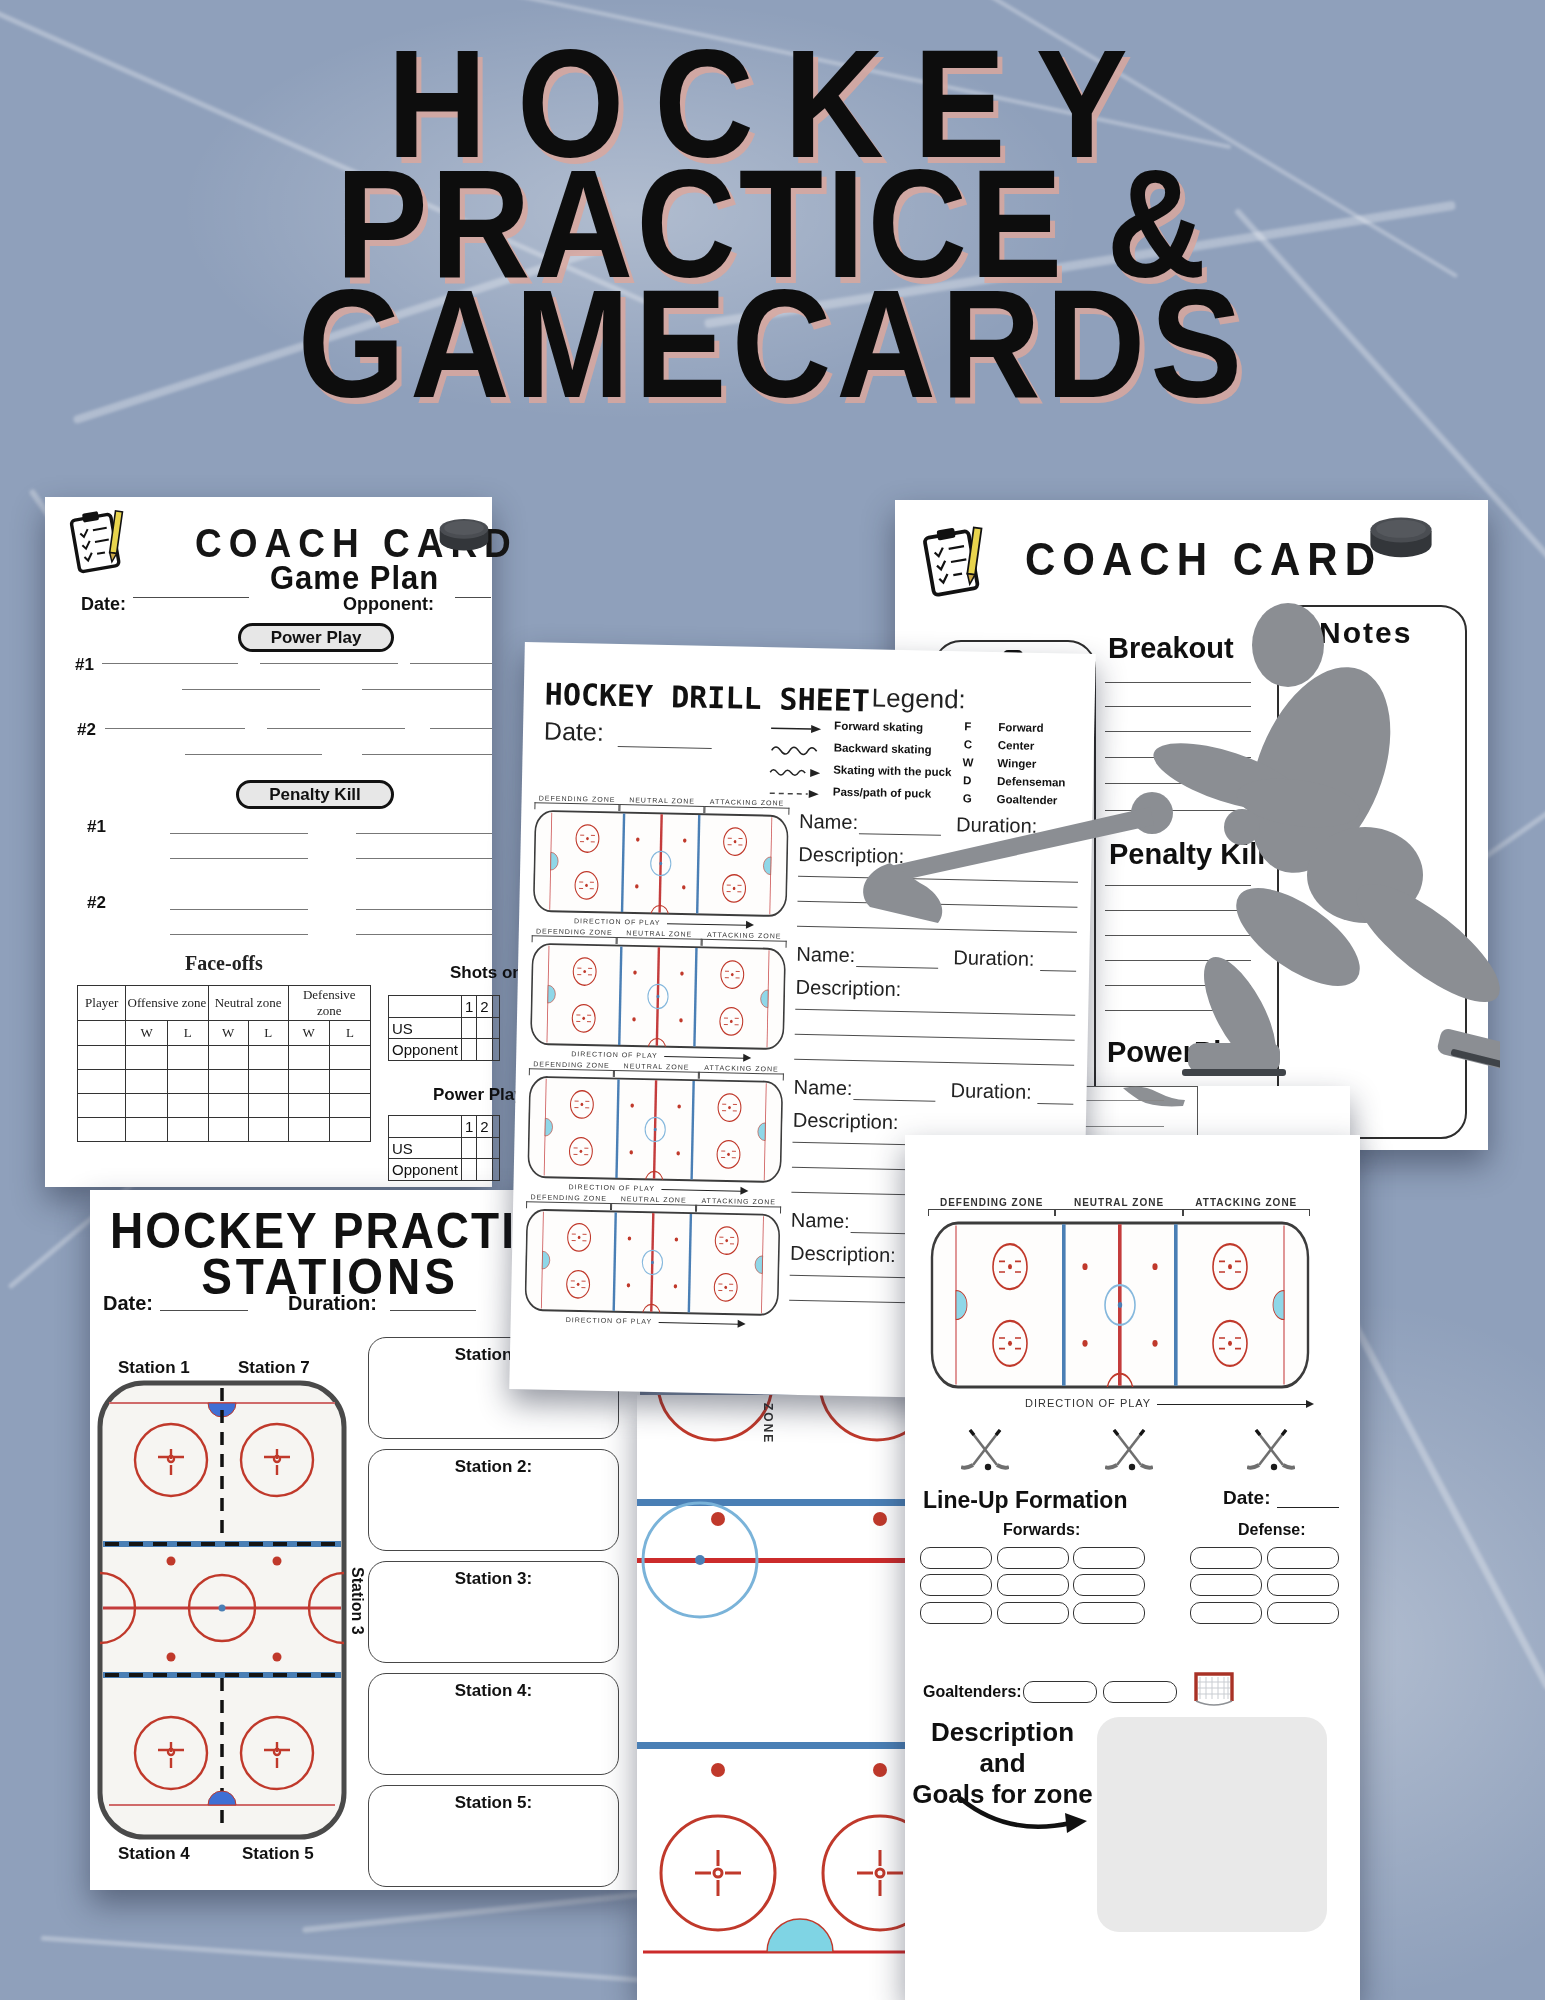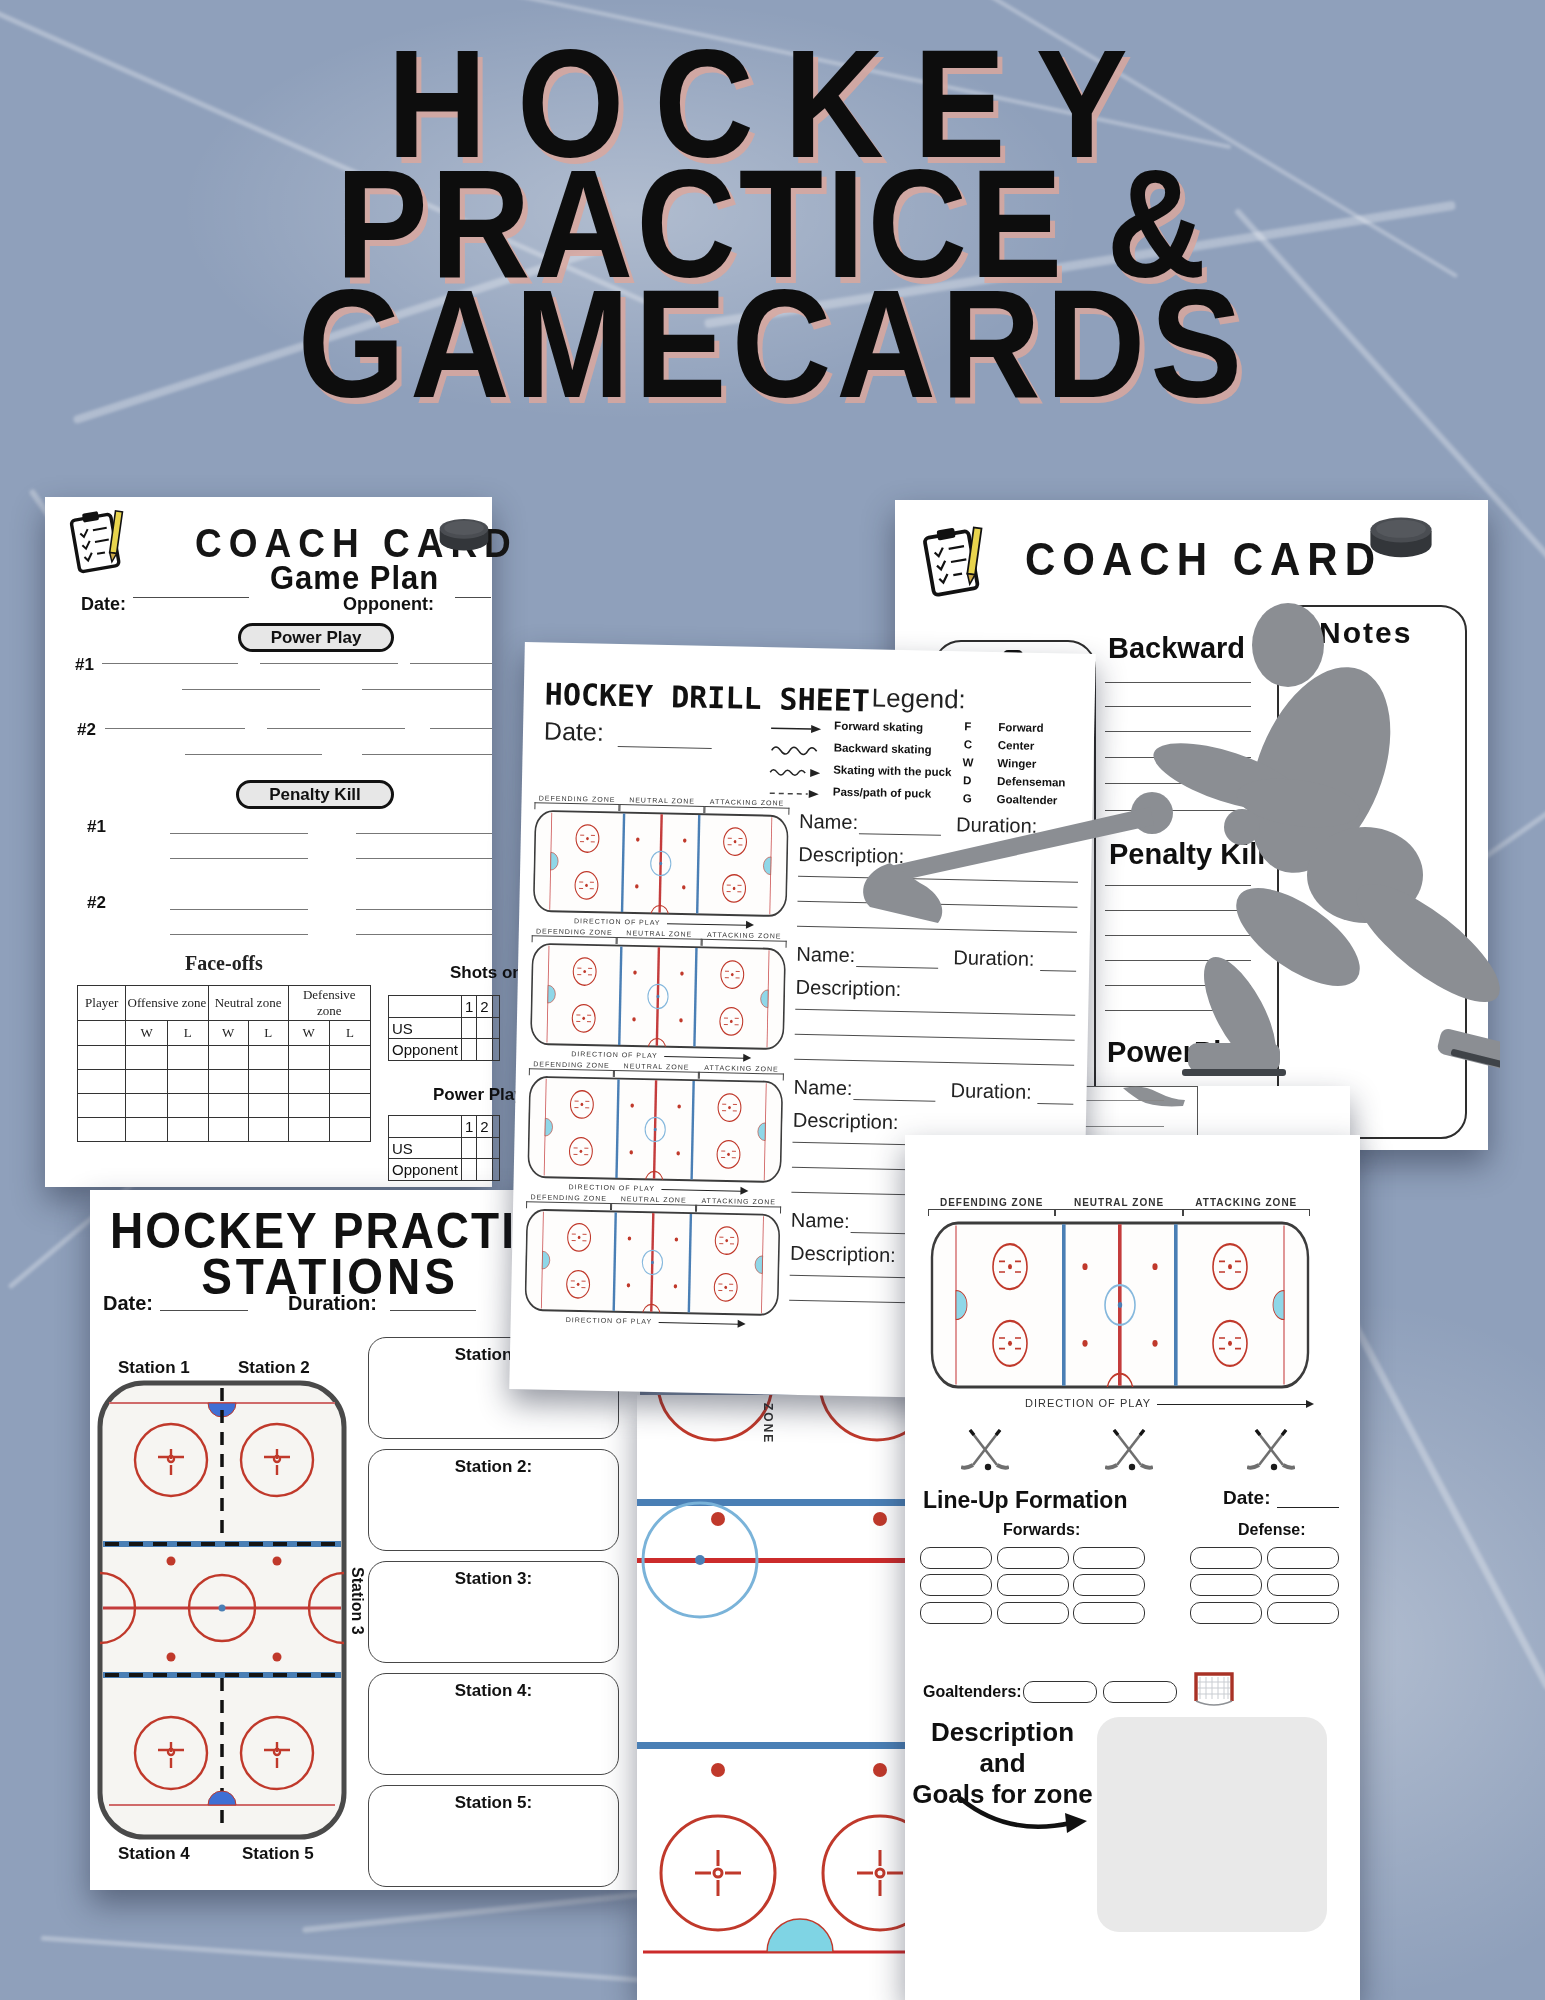--- a/index.html
+++ b/index.html
@@ -291,7 +291,7 @@
     <div class="abs" style="left:38px;top:140px;width:159px;height:498px;border:2px solid #2d2d2d;border-radius:28px;"></div>
     <div class="abs" style="left:108px;top:150px;width:20px;height:10px;background:#111;border-radius:5px;"></div>
 
-    <div class="abs bigtxt" style="left:213px;top:132px;font-size:29px;">Backward</div>
+    <div class="abs bigtxt" style="left:213px;top:132px;font-size:29px;">Breakout</div>
     <div class="ruled" style="left:210px;top:182px;width:146px;"></div>
     <div class="ruled" style="left:210px;top:206px;width:146px;"></div>
     <div class="ruled" style="left:210px;top:231px;width:146px;"></div>

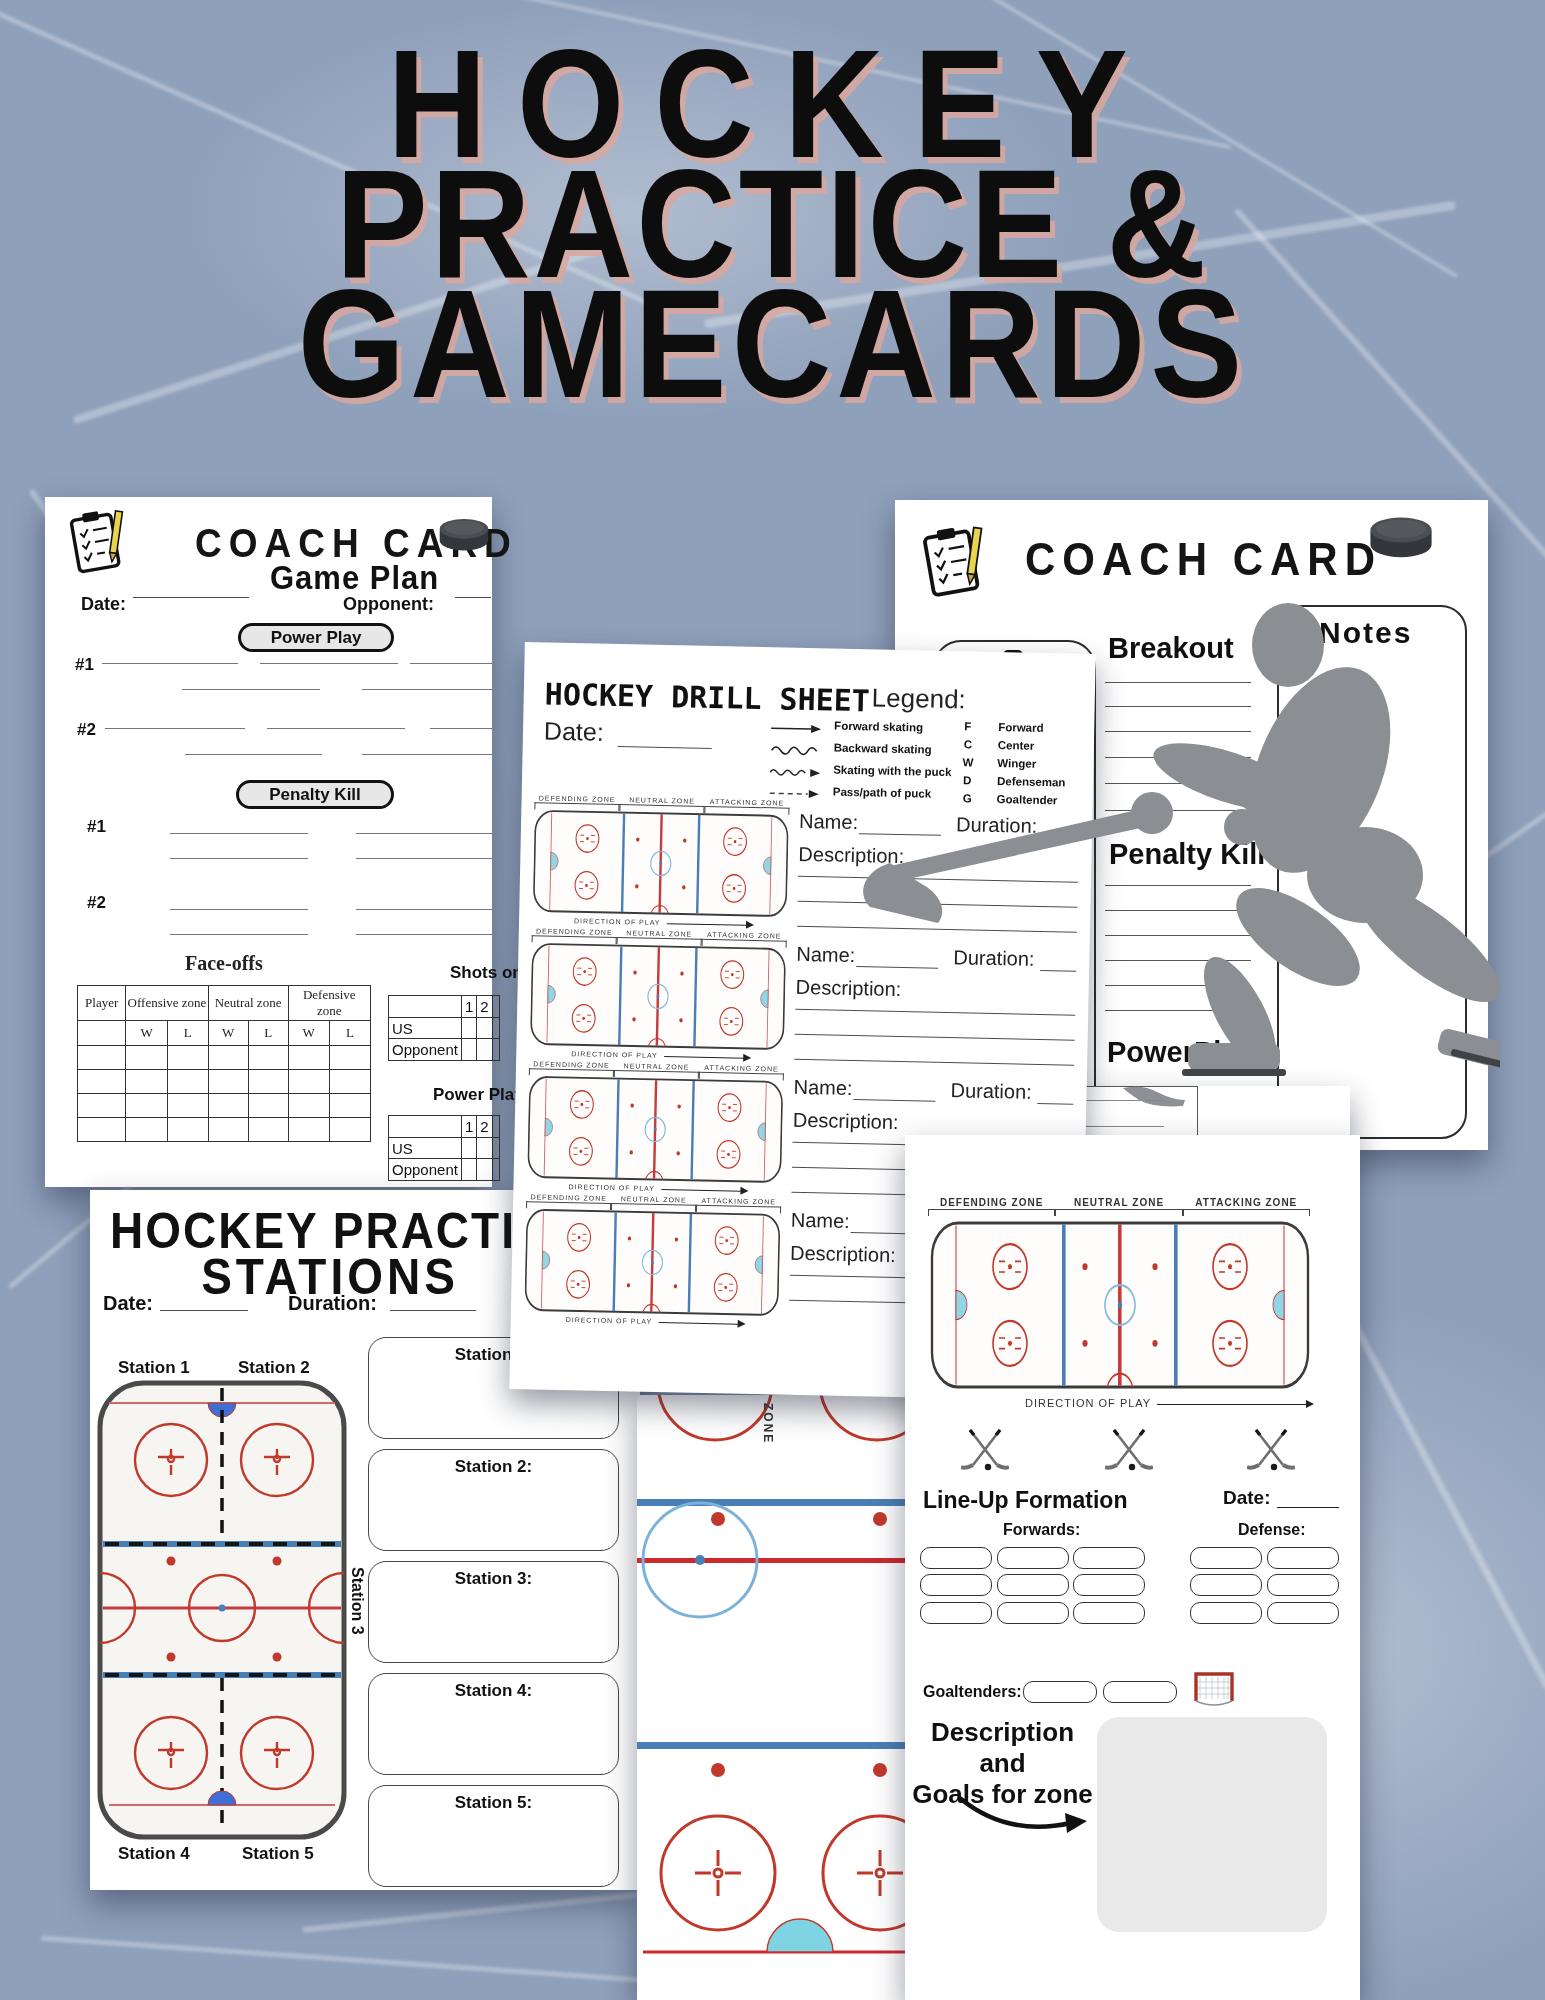--- a/index.html
+++ b/index.html
@@ -336,7 +336,7 @@
     <div class="line" style="left:300px;top:120px;width:86px;"></div>
 
     <div class="abs lbl" style="left:28px;top:168px;font-size:17px;">Station 1</div>
-    <div class="abs lbl" style="left:148px;top:168px;font-size:17px;">Station 2</div>
+    <div class="abs lbl" style="left:148px;top:168px;font-size:17px;">Station 7</div>
 
     <svg class="abs" style="left:7px;top:190px;" width="250" height="460" viewBox="0 0 250 460">
       <rect x="3" y="3" width="244" height="454" rx="44" fill="#f6f5f2" stroke="#4a4a4a" stroke-width="5"></rect>

